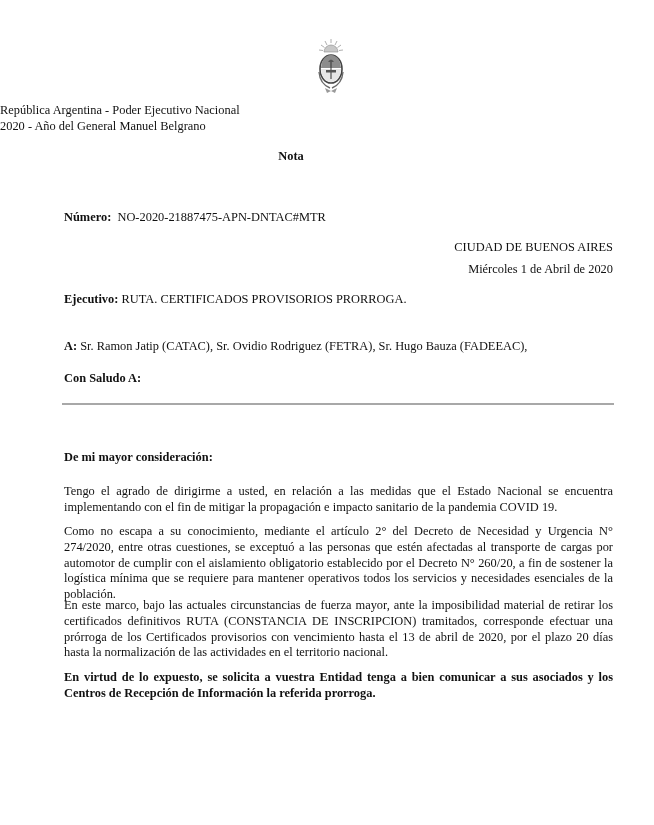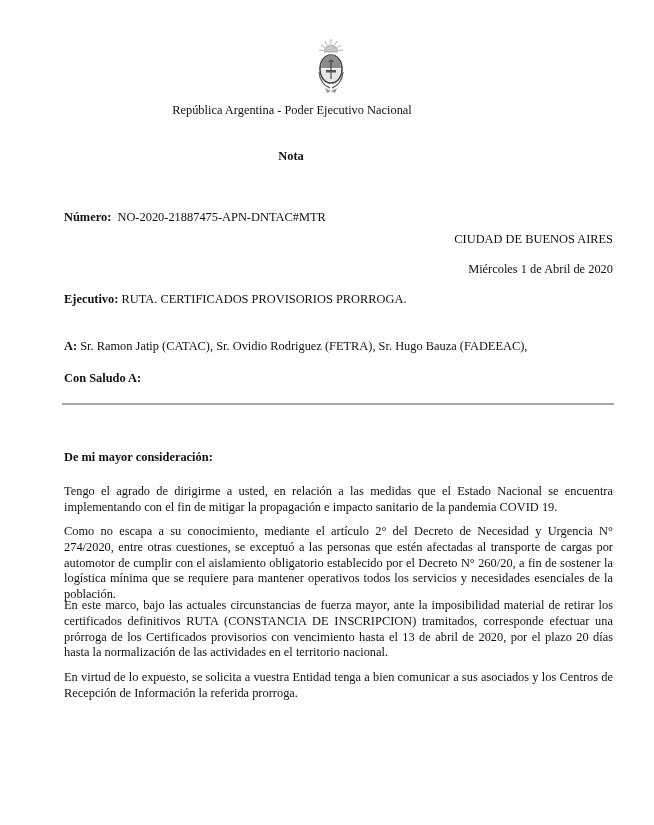--- a/index.html
+++ b/index.html
@@ -32,7 +32,6 @@
       position: absolute;
       left: 0;
       width: 584px;
-      text-align: center;
     }
     .header-line1 { top: 103px; }
     .header-line2 { top: 119px; }

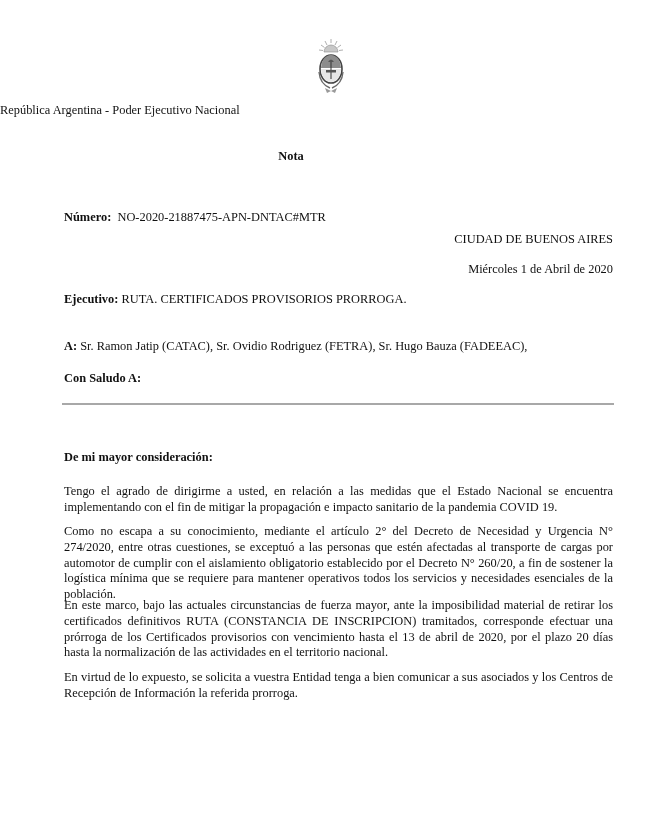--- a/index.html
+++ b/index.html
@@ -116,6 +116,7 @@
   </svg>
 
   <div class="header header-line1">República Argentina - Poder Ejecutivo Nacional</div>
+  <div class="header header-line2">2020 - Año del General Manuel Belgrano</div>
 
   <div class="nota-title">Nota</div>
 

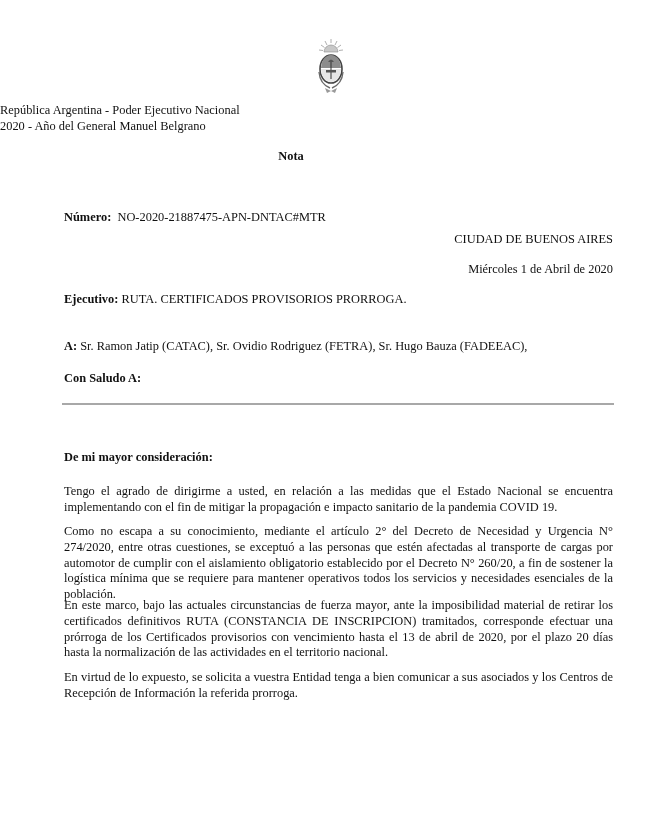--- a/index.html
+++ b/index.html
@@ -52,7 +52,7 @@
       right: 41px;
       text-align: right;
     }
-    .city { top: 232px; margin-left: 24px; }
+    .city { top: 240px; margin-left: 24px; }
     .date { top: 262px; }
     .referencia { top: 292px; }
     .destinatarios { top: 339px; }

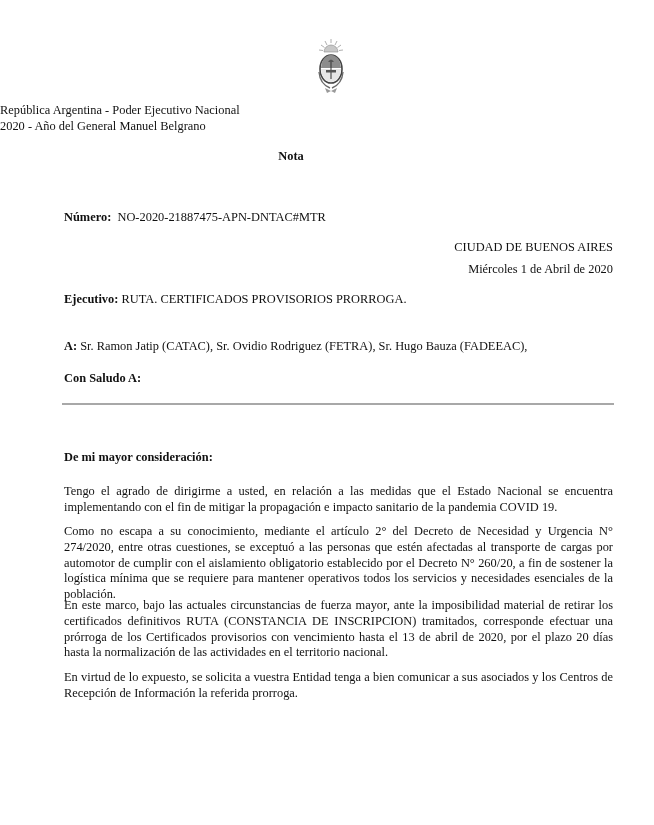--- a/index.html
+++ b/index.html
@@ -76,7 +76,7 @@
     .p1 { top: 484px; }
     .p2 { top: 524px; }
     .p3 { top: 598px; }
-    .p4 { top: 670px; }
+    .p4 { top: 670px; font-weight: bold; }
     .p5 { top: 711px; }
   </style>
 </head>

